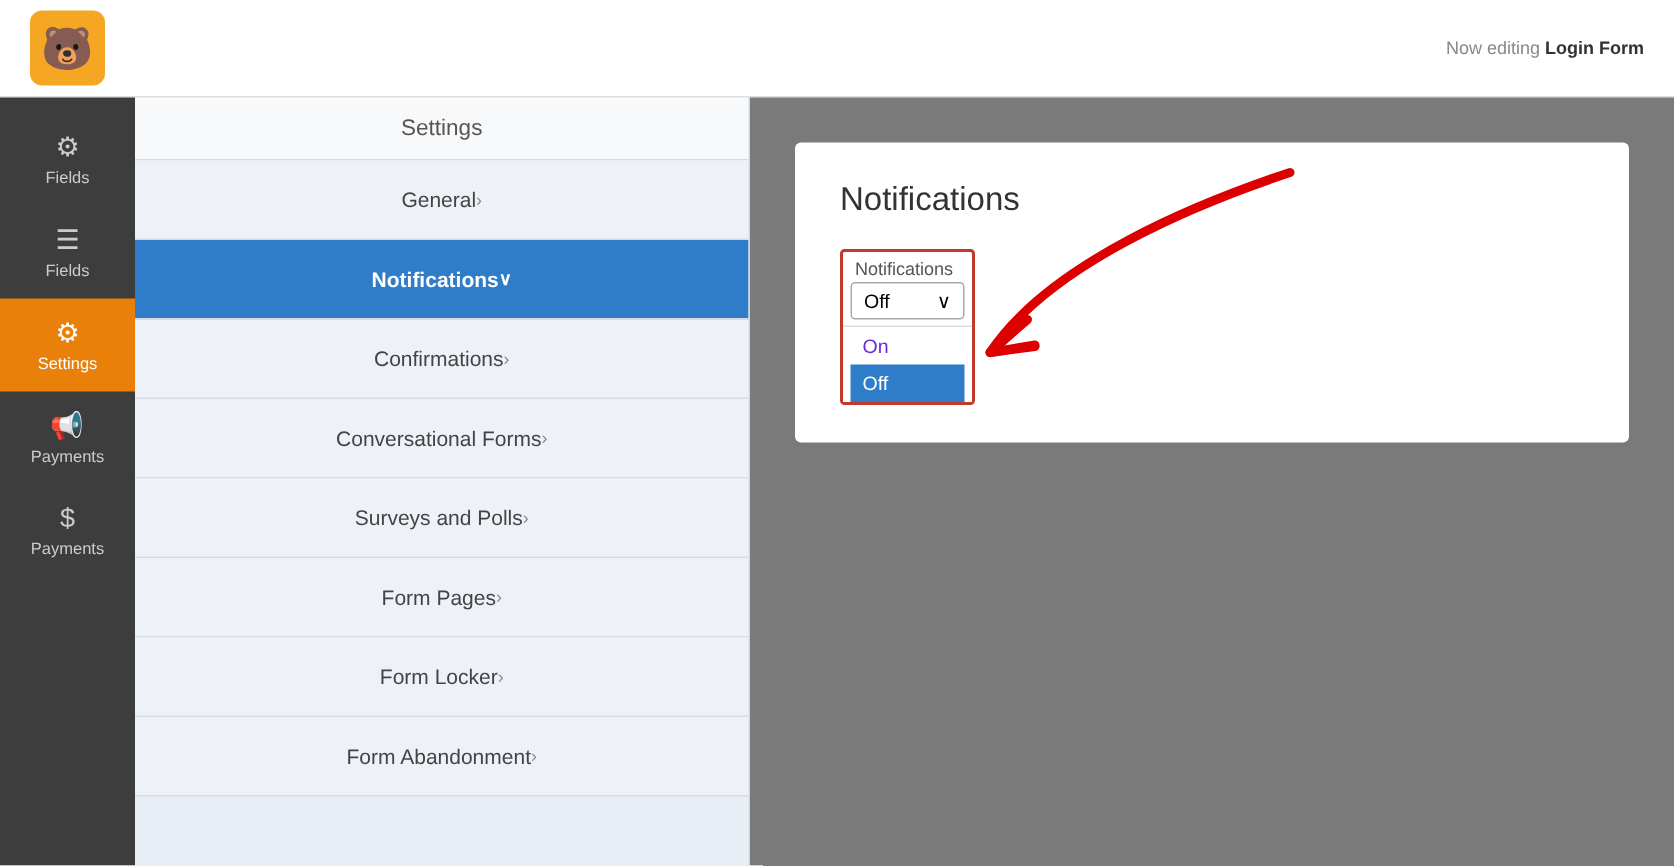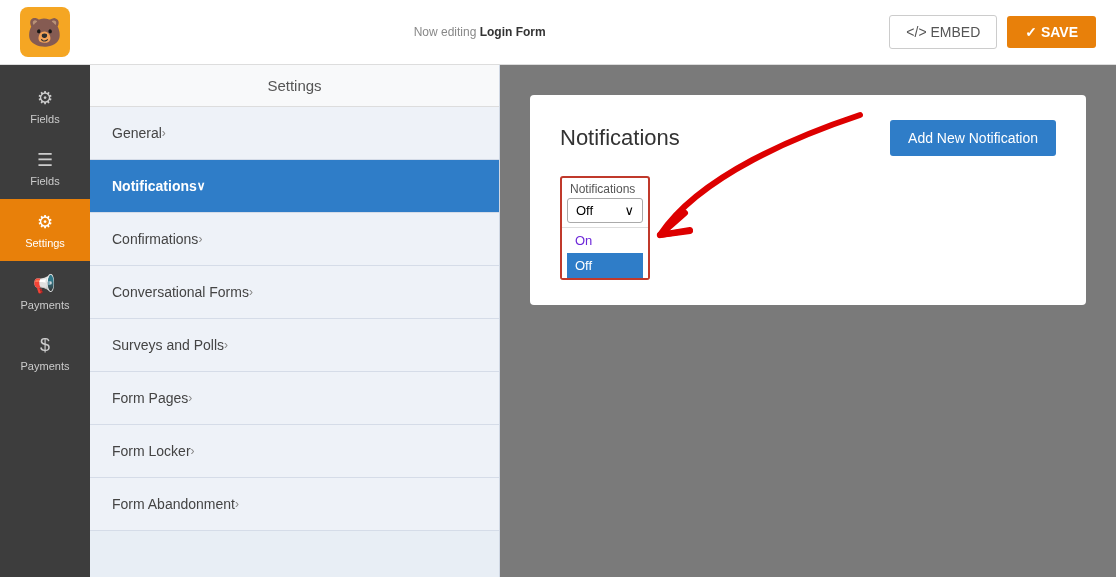--- a/index.html
+++ b/index.html
@@ -236,10 +236,6 @@
   <div class="editing-title">
     <span>Now editing</span>
     <strong>Login Form</strong>
-  </div>
-  <div class="top-actions">
-    <button class="btn-embed">&lt;/&gt;  EMBED</button>
-    <button class="btn-save">✓ SAVE</button>
   </div>
 </div>
 

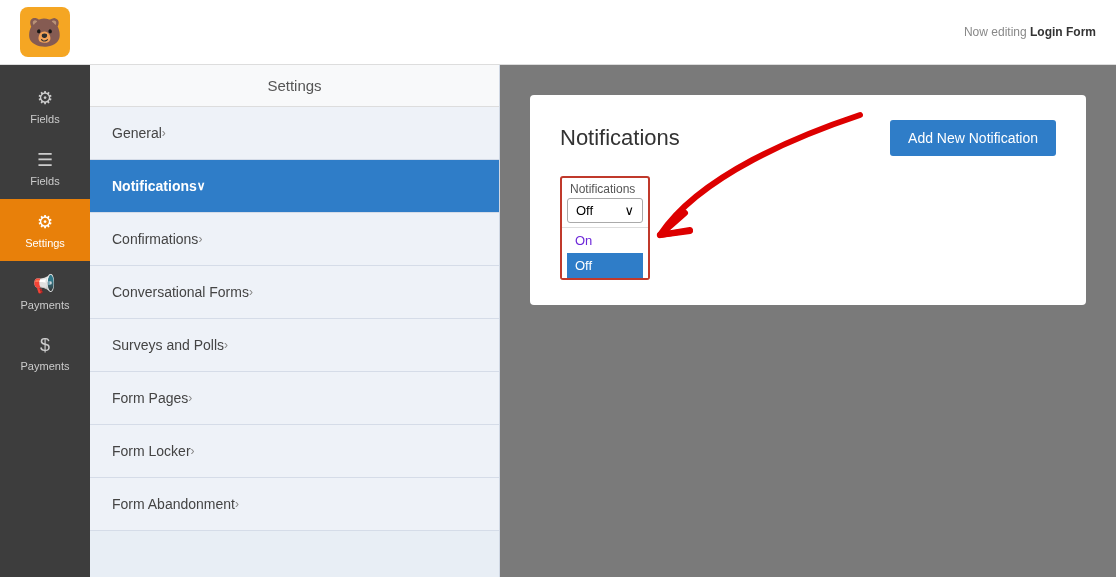--- a/index.html
+++ b/index.html
@@ -117,7 +117,7 @@
     .settings-menu-item {
       display: flex;
       align-items: center;
-      justify-content: flex-start;
+      justify-content: center;
       padding: 18px 22px;
       border-bottom: 1px solid #d5dce8;
       cursor: pointer;

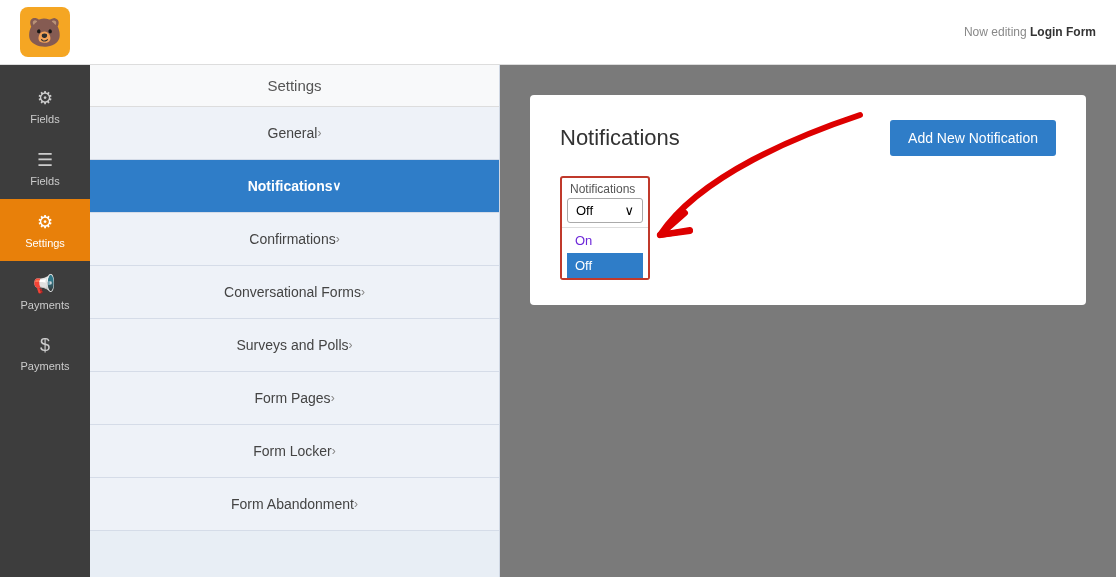--- a/index.html
+++ b/index.html
@@ -311,7 +311,6 @@
     <div class="notifications-panel">
       <div class="notifications-panel-header">
         <h2 class="notifications-title">Notifications</h2>
-        <button class="btn-add-notification">Add New Notification</button>
       </div>
 
       

